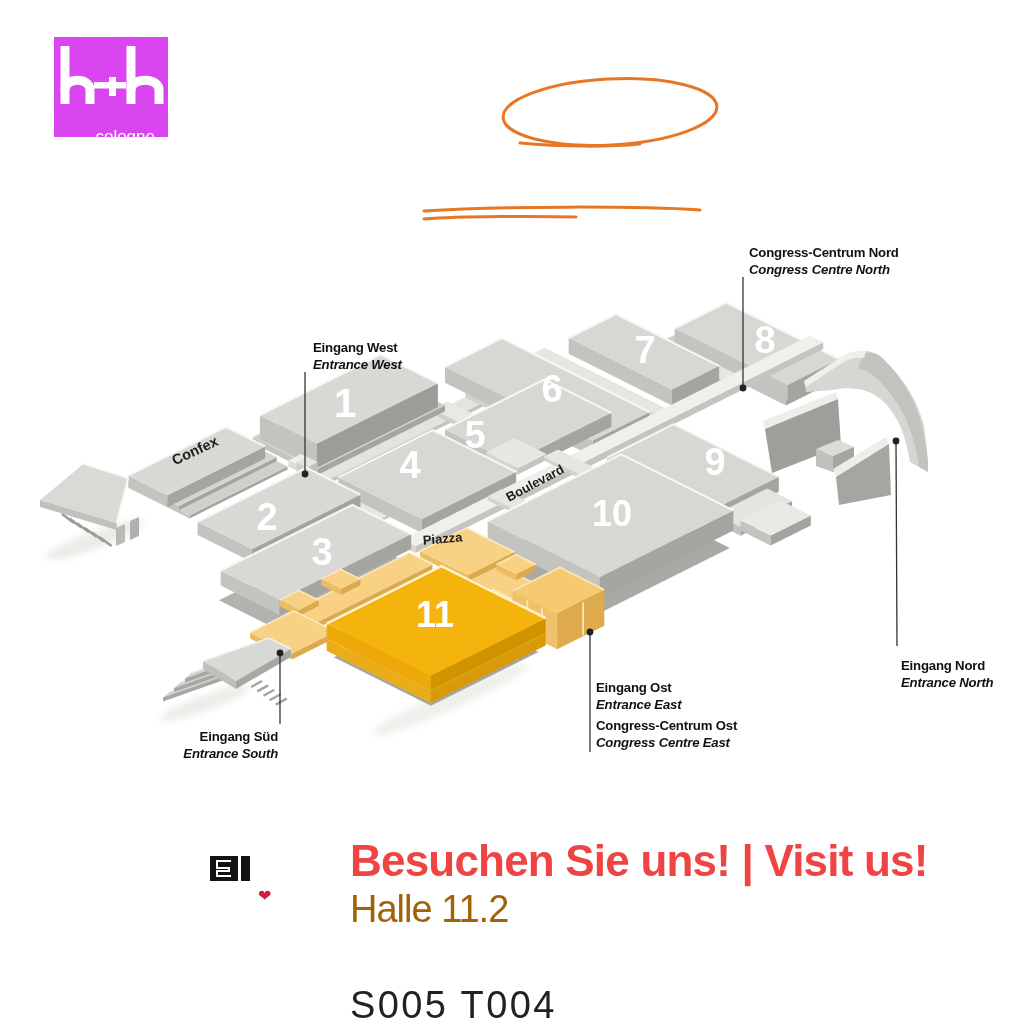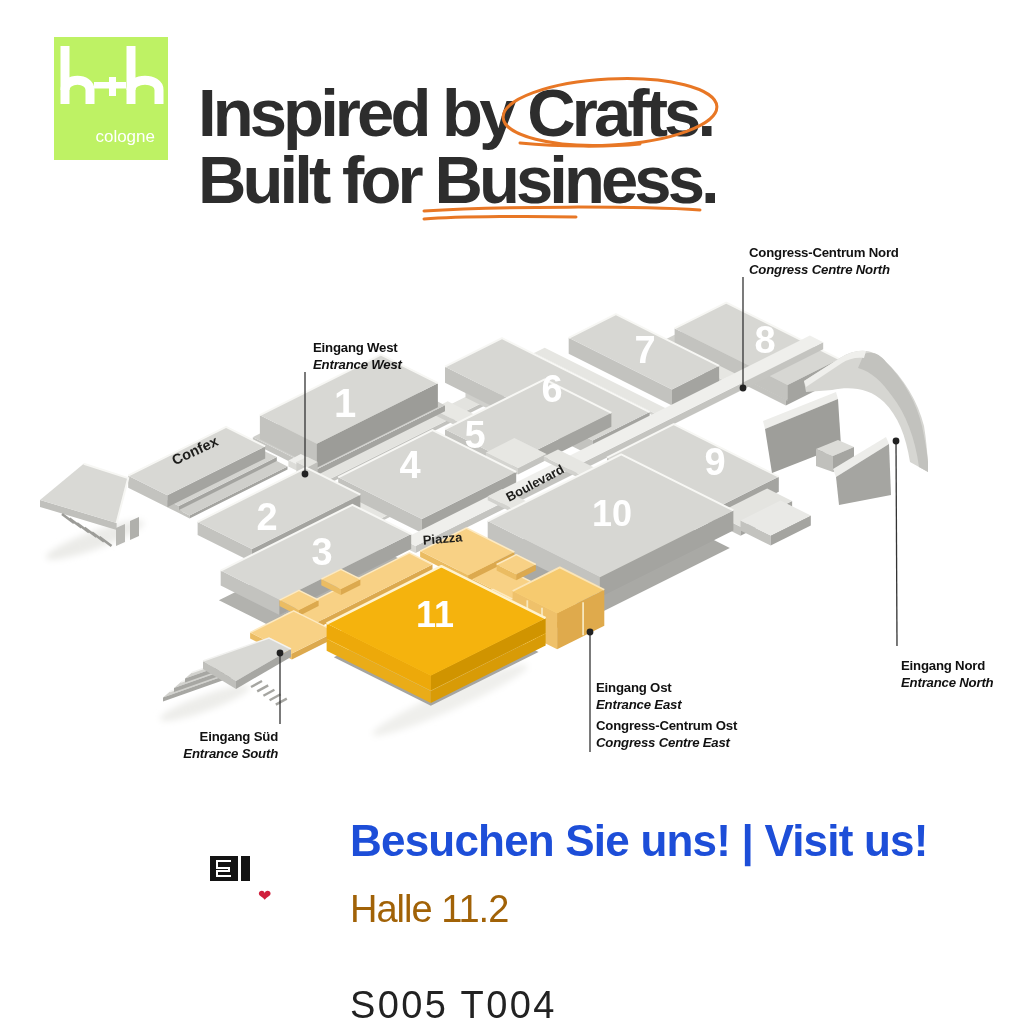--- a/index.html
+++ b/index.html
@@ -8,7 +8,7 @@
 <body>
 <div class="abs" style="left:0;top:0;width:1024px;height:1024px;">
 
-<div class="abs" style="left:54px;top:37px;width:114px;height:123px;background:#bef264;">
+<div class="abs" style="left:54px;top:37px;width:114px;height:100px;background:#d946ef;">
   <svg width="114" height="115" viewBox="0 0 114 115" style="position:absolute;left:0;top:0;">
     <g stroke="#ffffff" stroke-width="9" fill="none">
       <path d="M 11,9 L 11,67"></path>

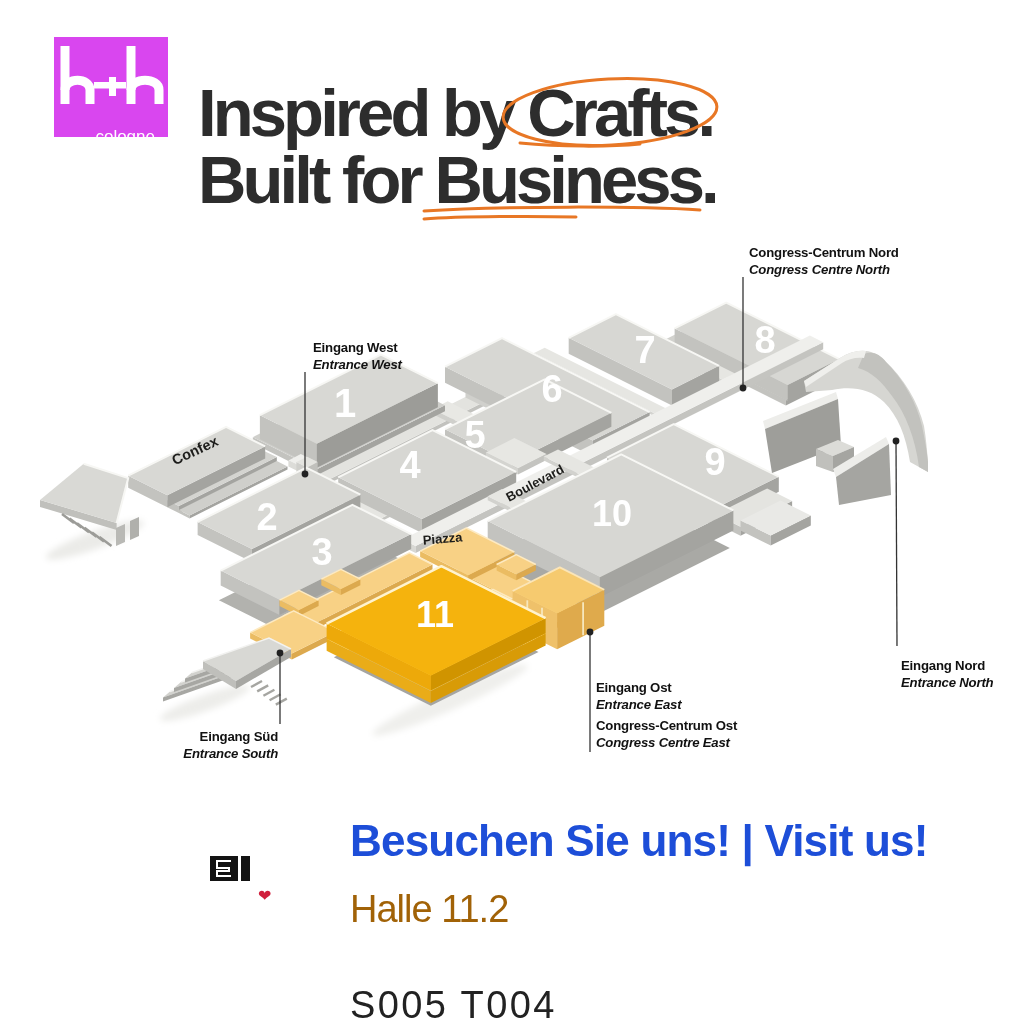--- a/index.html
+++ b/index.html
@@ -22,7 +22,6 @@
   </svg>
 </div>
 
-<div class="abs" style="left:198px;top:79px;font-size:67px;line-height:67px;font-weight:bold;color:#2d2d2d;letter-spacing:-3.9px;">Inspired by Crafts.<br>Built for Business.</div>
 <svg class="abs" style="left:0;top:0;" width="1024" height="260" viewBox="0 0 1024 260">
   <g fill="none" stroke="#E87725" stroke-width="3" stroke-linecap="round">
     <ellipse cx="610" cy="112" rx="107" ry="33" transform="rotate(-3 610 112)"></ellipse>

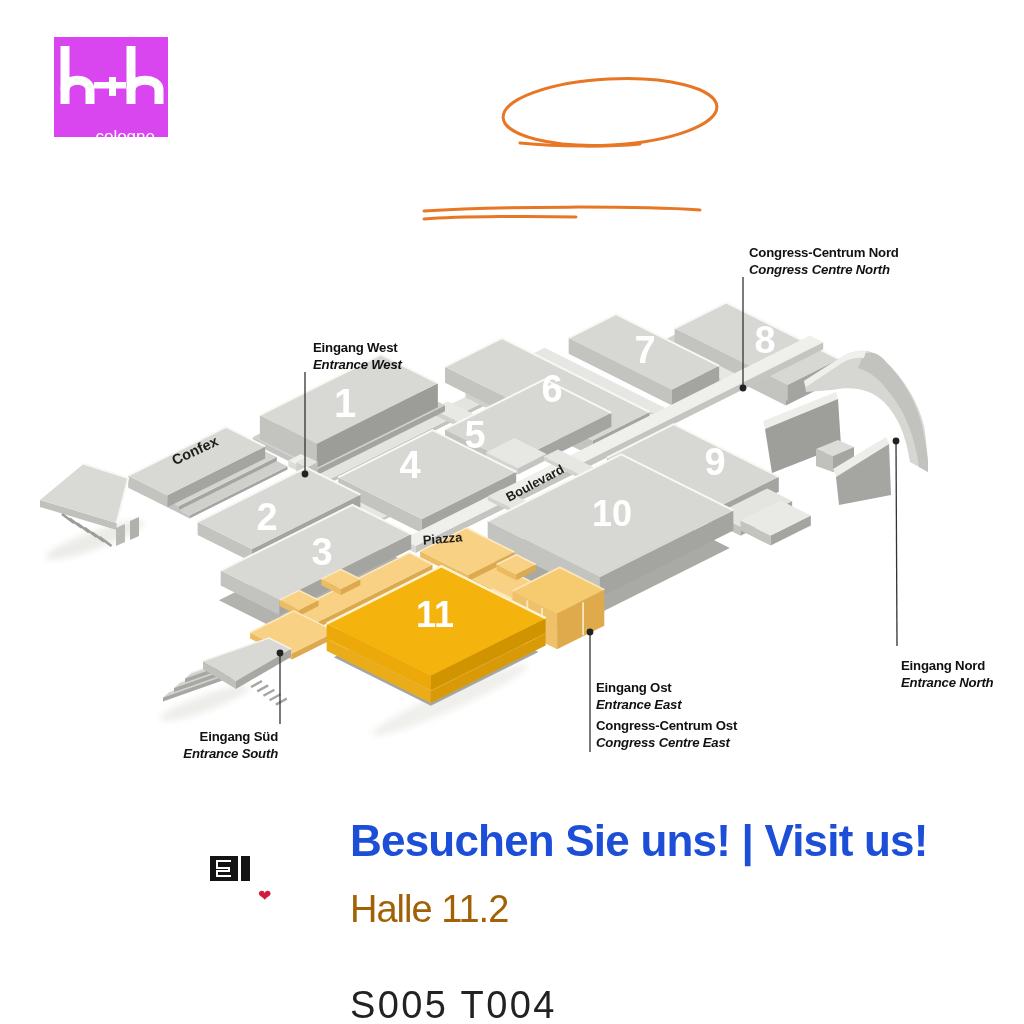--- a/index.html
+++ b/index.html
@@ -290,7 +290,7 @@
 <text x="278" y="757.5" font-size="13.2" fill="#111111" font-weight="bold" text-anchor="end" font-style="italic" letter-spacing="-0.2">Entrance South</text>
 </svg>
 
-<div class="abs" style="left:350px;top:816px;font-size:44px;font-weight:bold;color:#1d4ed8;letter-spacing:-0.8px;">Besuchen Sie uns! | Visit us!</div>
+<div class="abs" style="left:350px;top:836px;font-size:44px;font-weight:bold;color:#ef4444;letter-spacing:-0.8px;">Besuchen Sie uns! | Visit us!</div>
 <div class="abs" style="left:350px;top:888px;font-size:38px;color:#a16207;letter-spacing:-1px;">Halle 11.2</div>
 <div class="abs" style="left:350px;top:984px;font-size:38px;color:#222222;letter-spacing:2.4px;">S005 T004</div>
 

